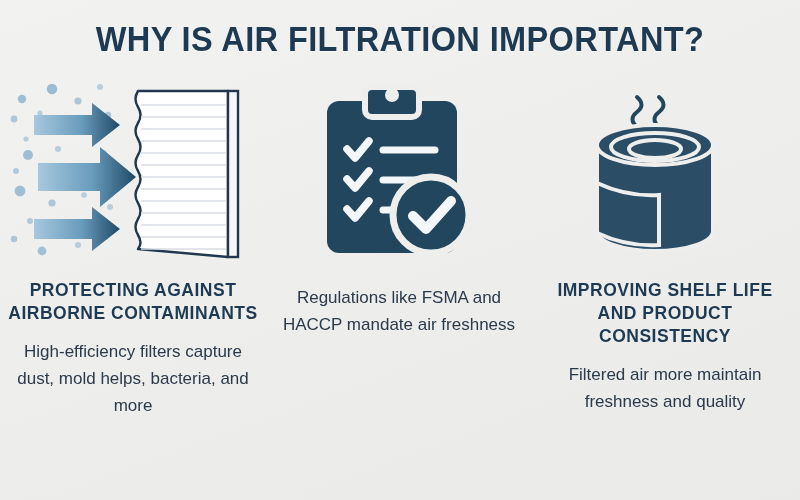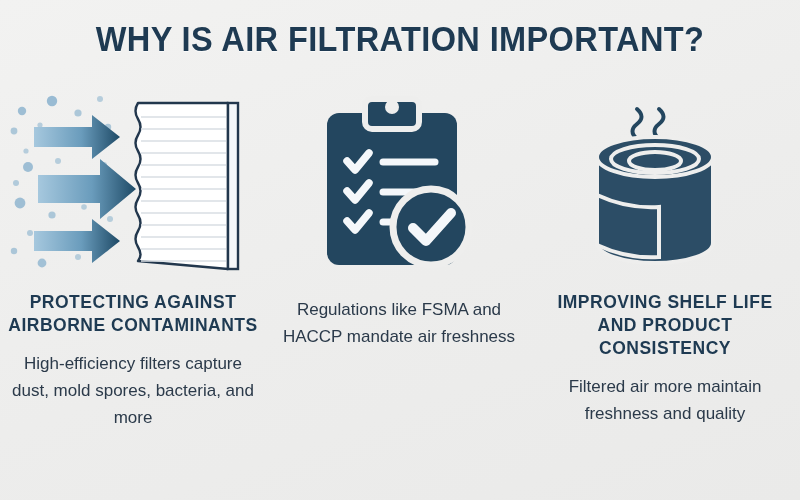--- a/index.html
+++ b/index.html
@@ -38,7 +38,7 @@
   }
   .columns {
     position: absolute;
-    top: 88px;
+    top: 76px;
     left: 0;
     width: 688px;
     display: flex;

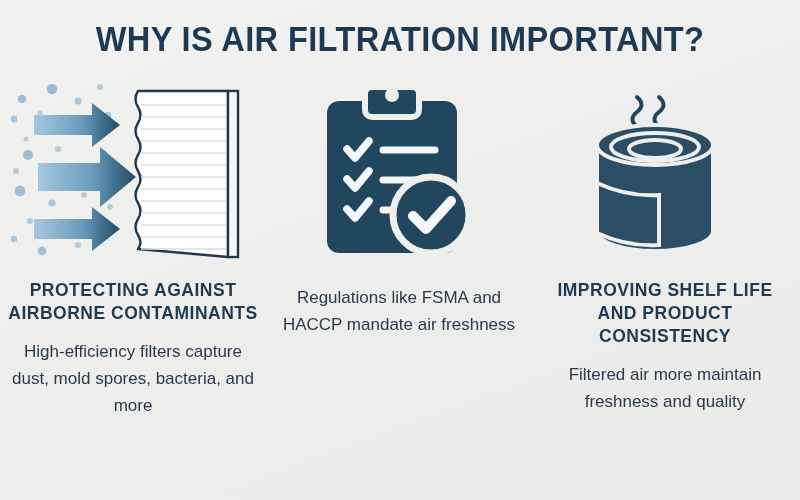--- a/index.html
+++ b/index.html
@@ -160,7 +160,7 @@
         </svg>
       </div>
       <div class="col-heading">PROTECTING AGAINST AIRBORNE CONTAMINANTS</div>
-      <div class="col-body">High-efficiency filters capture dust, mold spores, bacteria, and more</div>
+      <div class="col-body">High-efficiency filters capture dust, mold helps, bacteria, and more</div>
     </div>
 
     <div class="col col-2">

